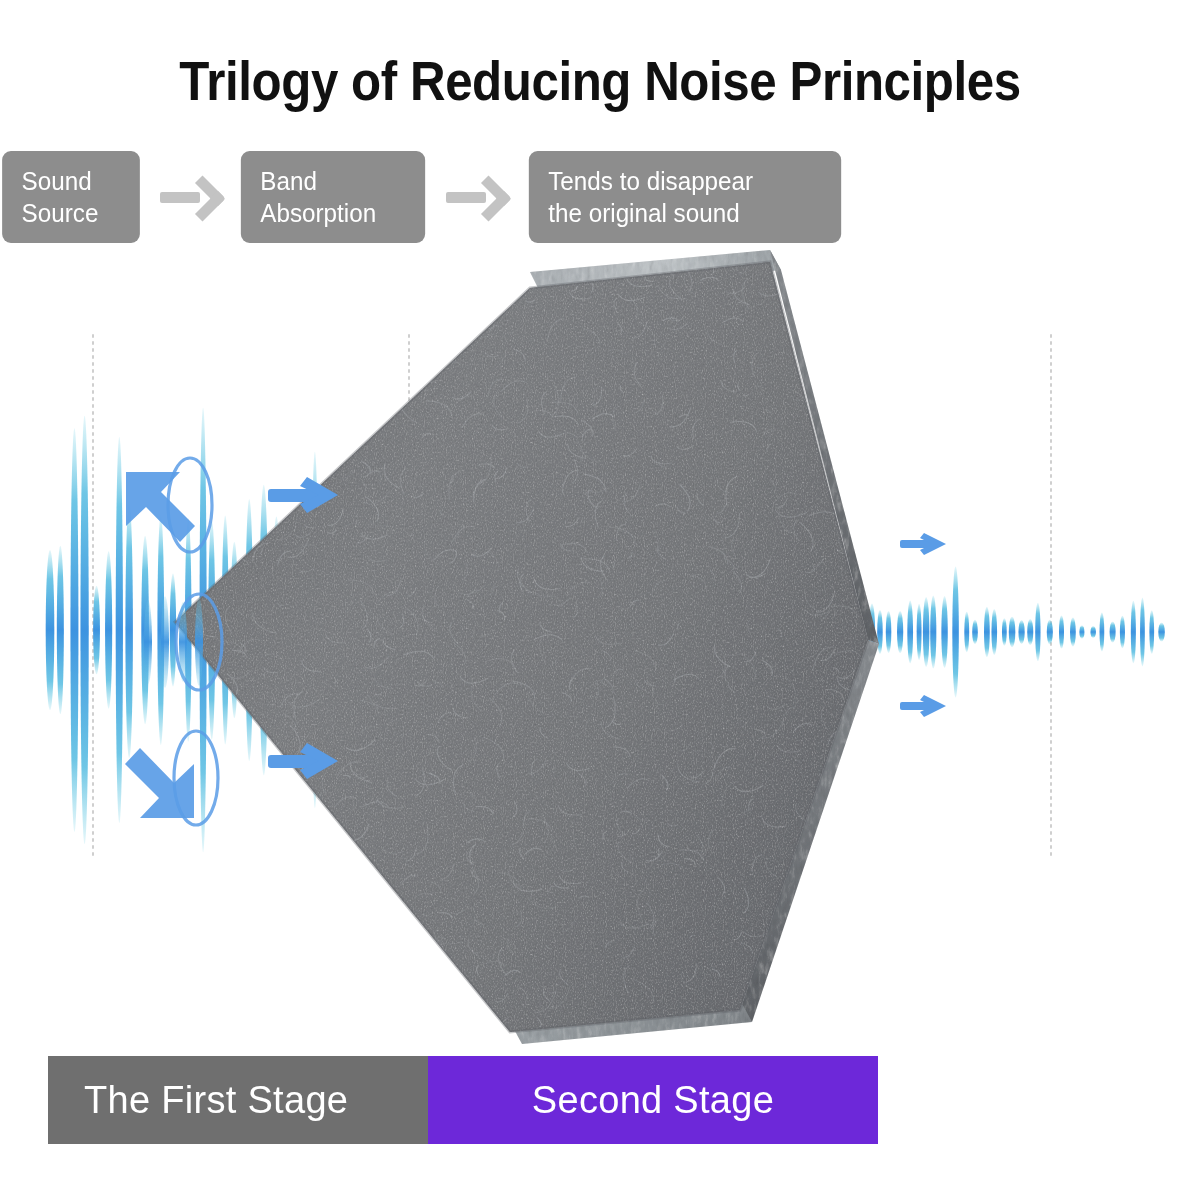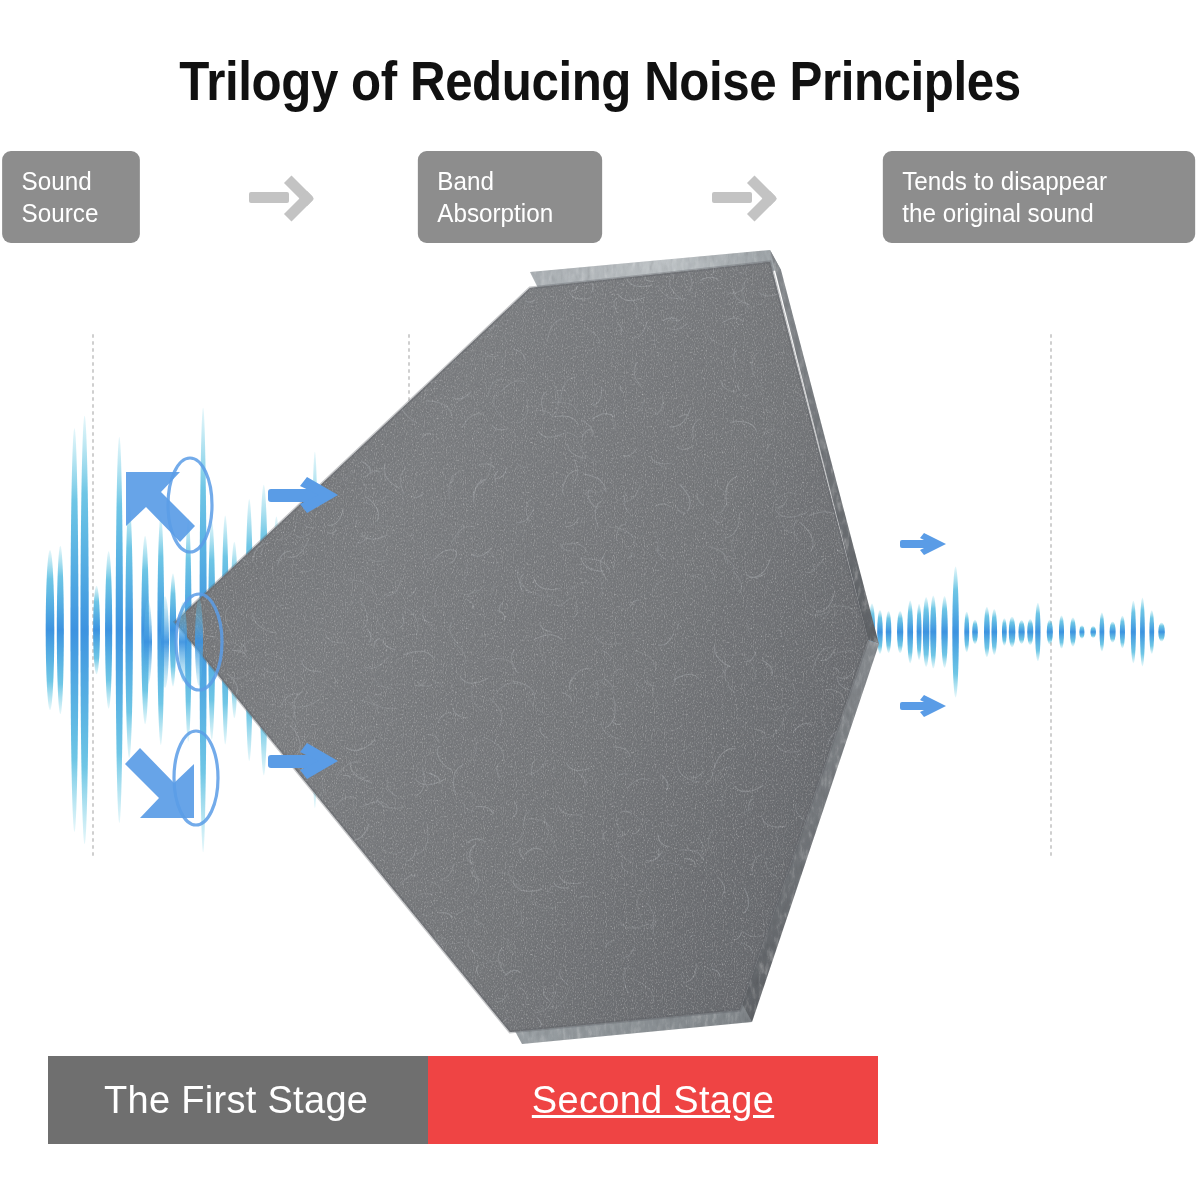--- a/index.html
+++ b/index.html
@@ -43,7 +43,7 @@
     height: 98px;
     display: flex;
     align-items: center;
-    justify-content: space-between;
+    justify-content: flex-start;
     gap: 0px;
   }
   .flow-box {

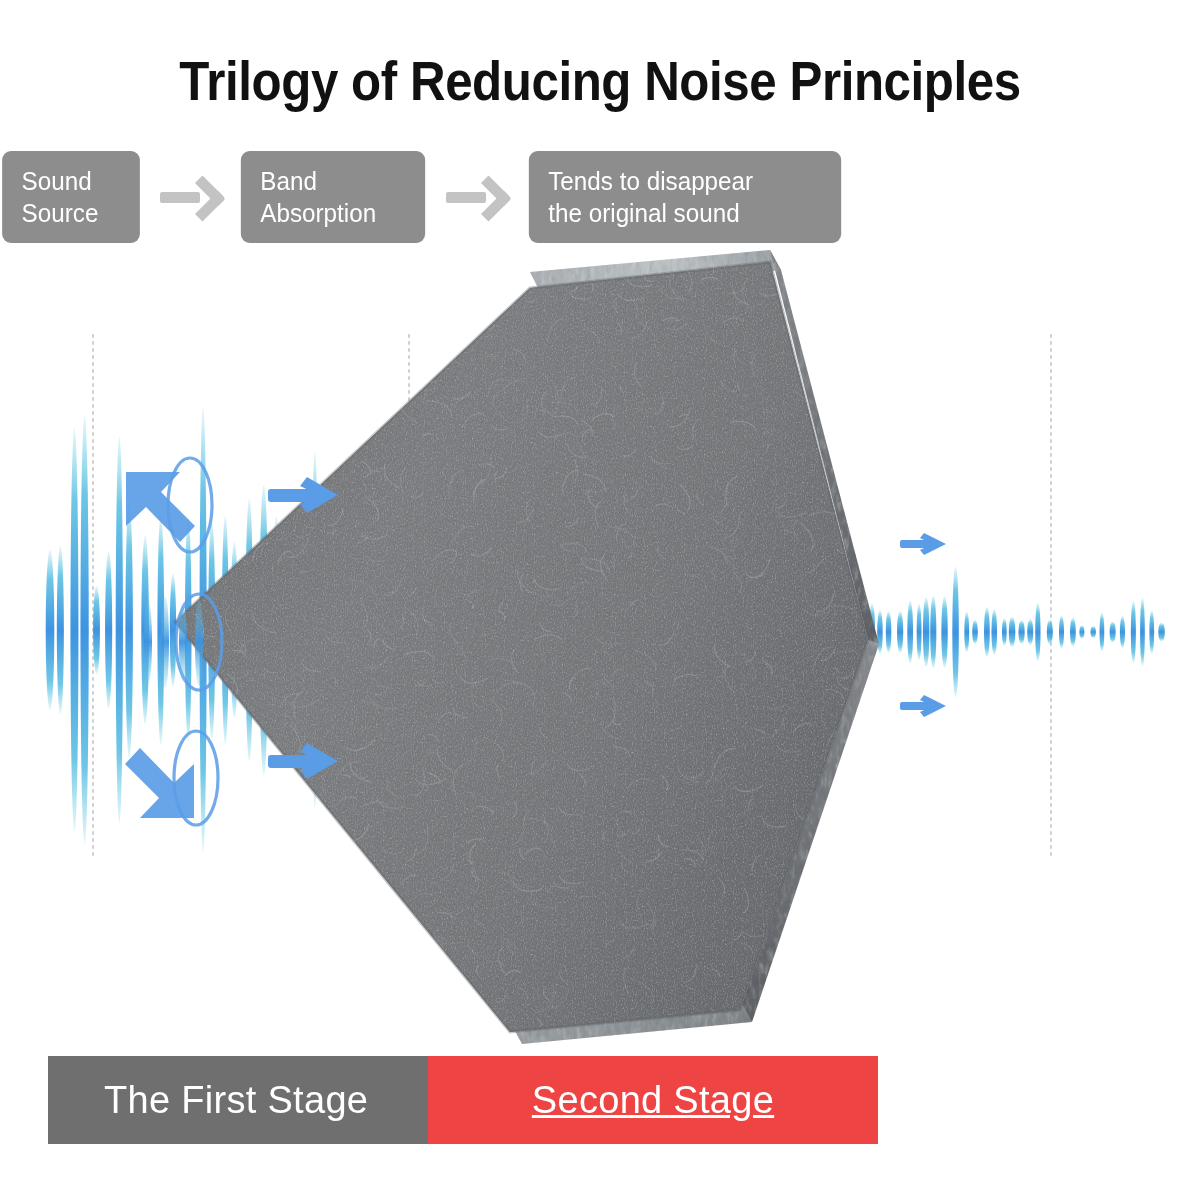--- a/index.html
+++ b/index.html
@@ -123,7 +123,7 @@
   .stage-seg.s1 {
     width: 380px;
     background: #6f6f6f;
-    padding-left: 56px;
+    padding-left: 36px;
   }
   .stage-seg.s2 {
     width: 450px;

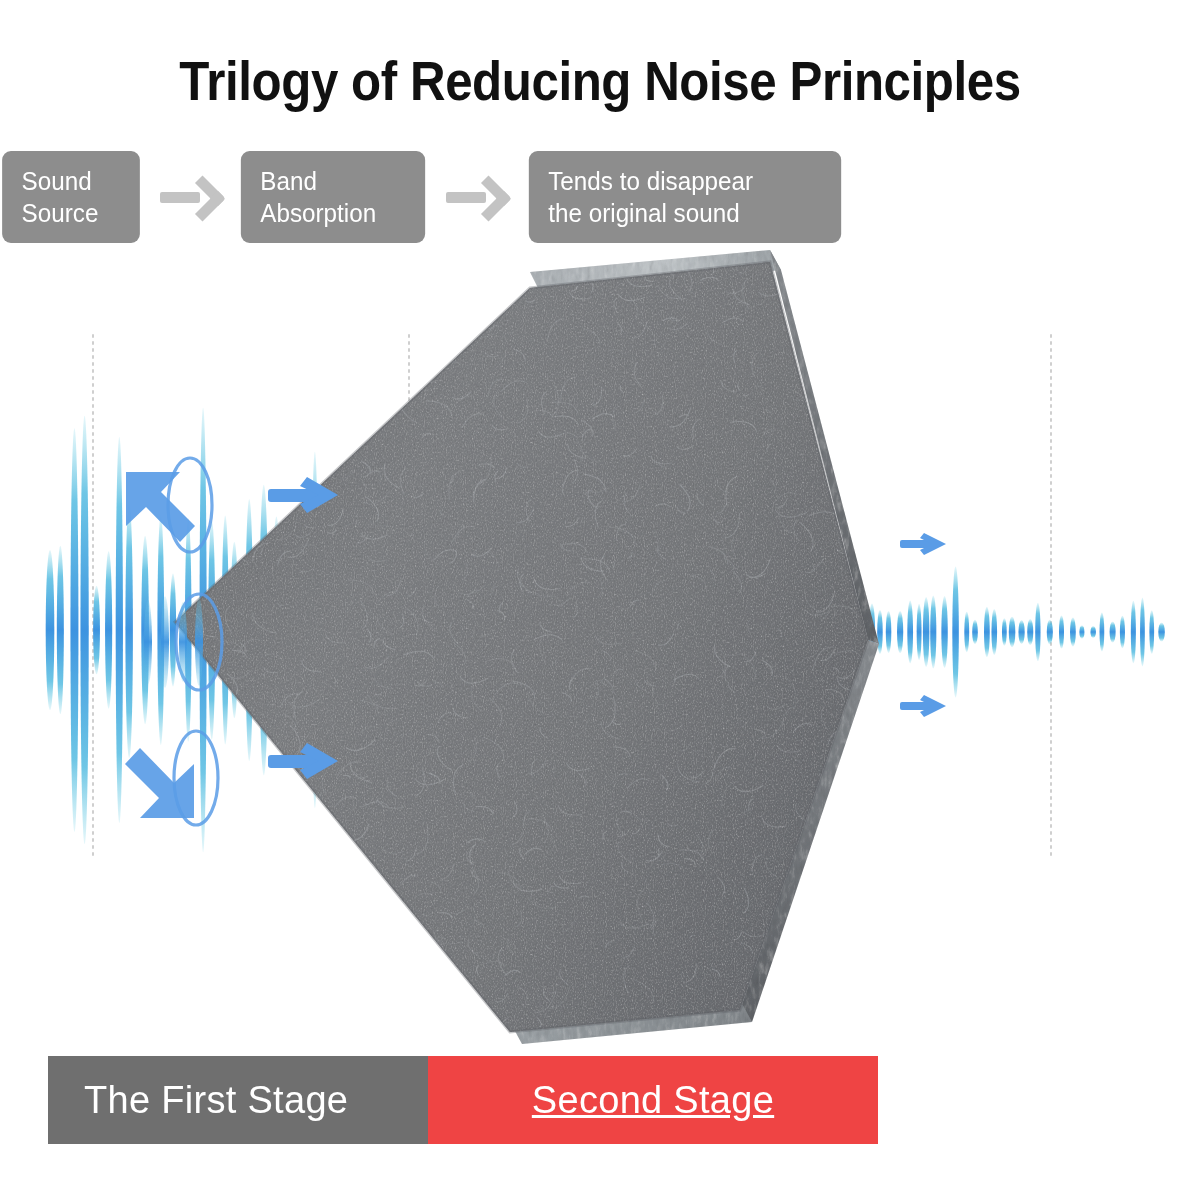--- a/index.html
+++ b/index.html
@@ -127,9 +127,8 @@
   }
   .stage-seg.s2 {
     width: 450px;
-    background: #ef4444;
+    background: #6d28d9;
     justify-content: center;
-    text-decoration: underline;
   }
   .stage-seg.s3 {
     width: 274px;

